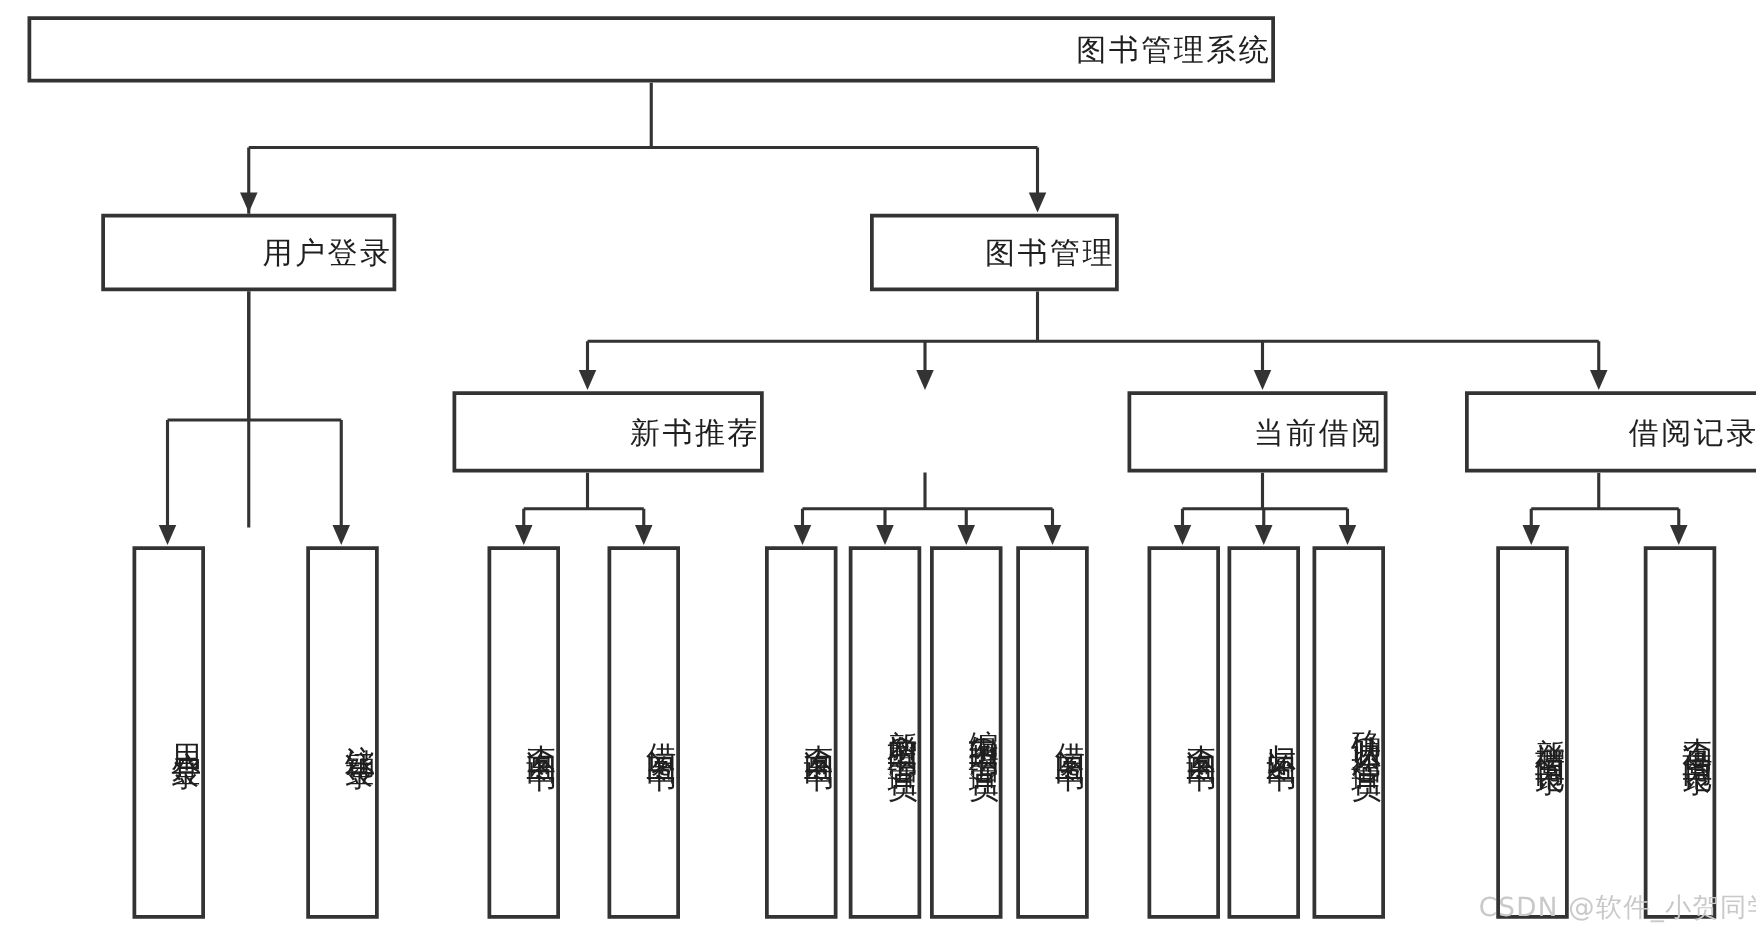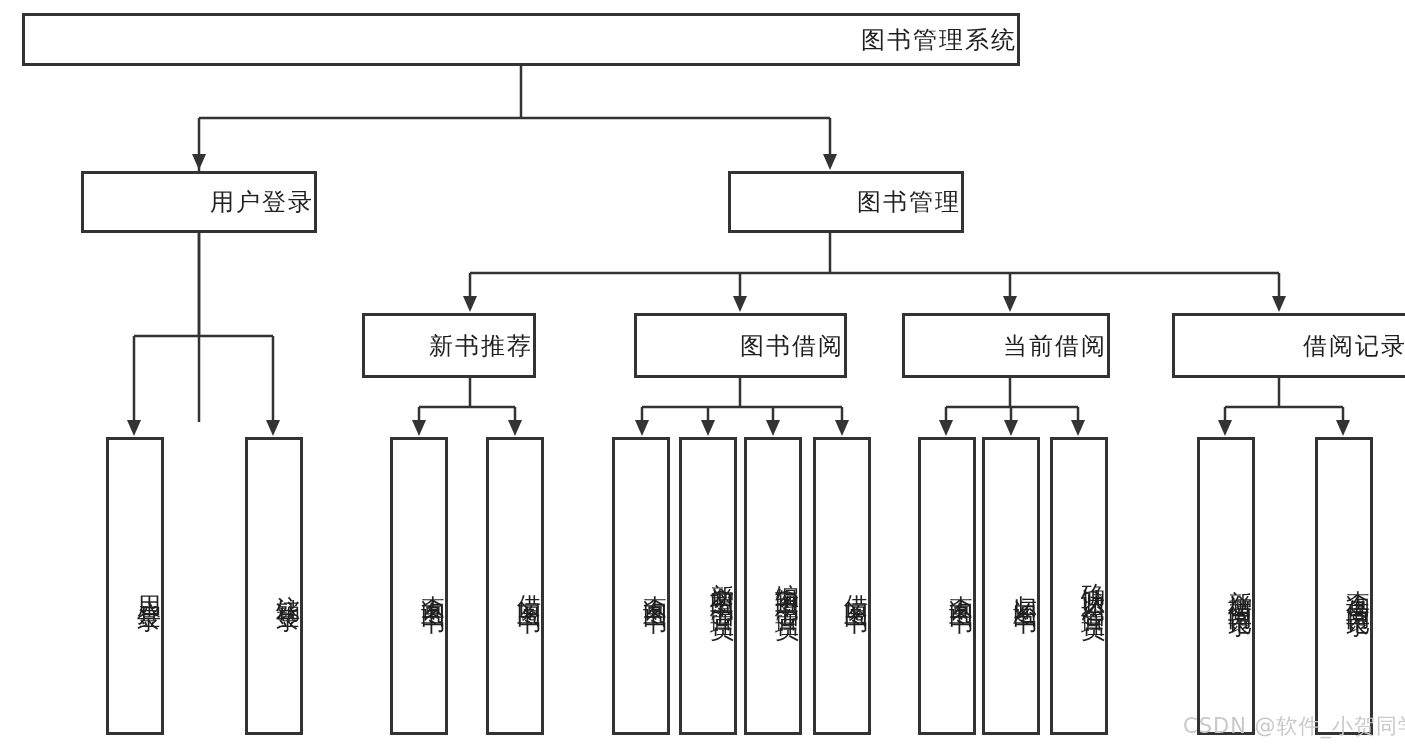--- a/index.html
+++ b/index.html
@@ -81,7 +81,7 @@
   <div class="node h lvl2" style="left:81px;width:236px">
     <span class="label">用户登录</span>
   </div>
-  <div class="node h lvl2" style="left:728px;width:236px">
+  <div class="node h lvl2" style="left:696px;width:199px">
     <span class="label">图书管理</span>
   </div>
 

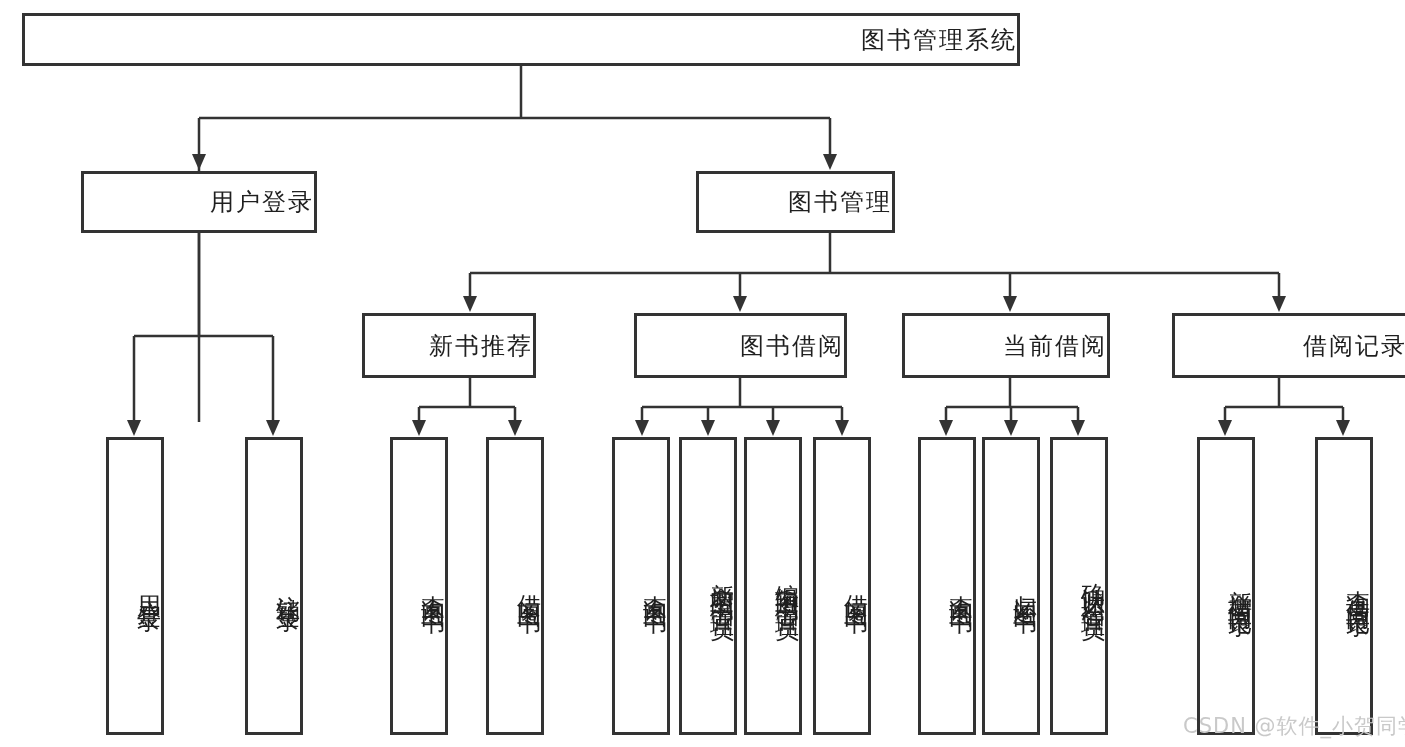--- a/index.html
+++ b/index.html
@@ -85,7 +85,7 @@
     <span class="label">图书管理</span>
   </div>
 
-  <div class="node h lvl3" style="left:362px;width:174px">
+  <div class="node h lvl3" style="left:362px;width:249px">
     <span class="label">新书推荐</span>
   </div>
   <div class="node h lvl3" style="left:634px;width:213px">

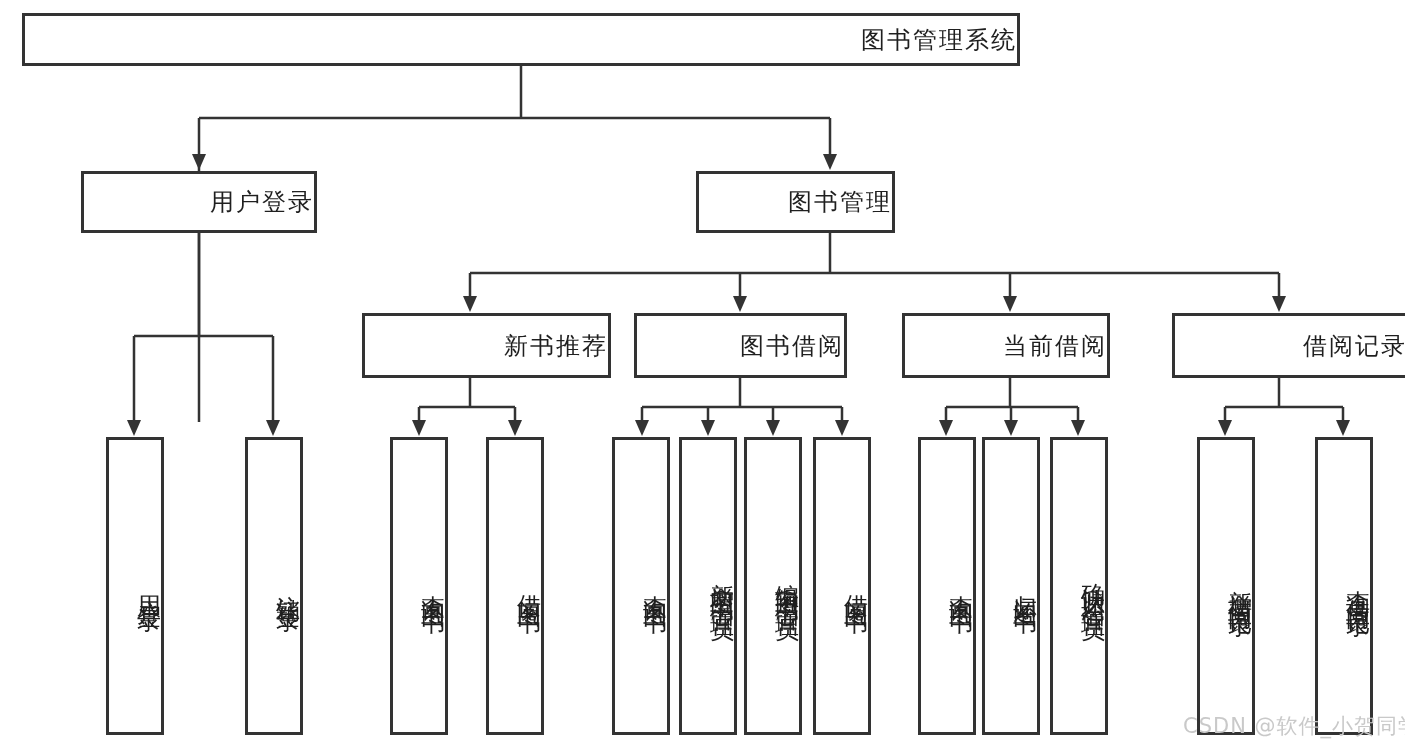--- a/index.html
+++ b/index.html
@@ -88,9 +88,6 @@
   <div class="node h lvl3" style="left:362px;width:249px">
     <span class="label">新书推荐</span>
   </div>
-  <div class="node h lvl3" style="left:634px;width:213px">
-    <span class="label">图书借阅</span>
-  </div>
   <div class="node h lvl3" style="left:902px;width:208px">
     <span class="label">当前借阅</span>
   </div>

